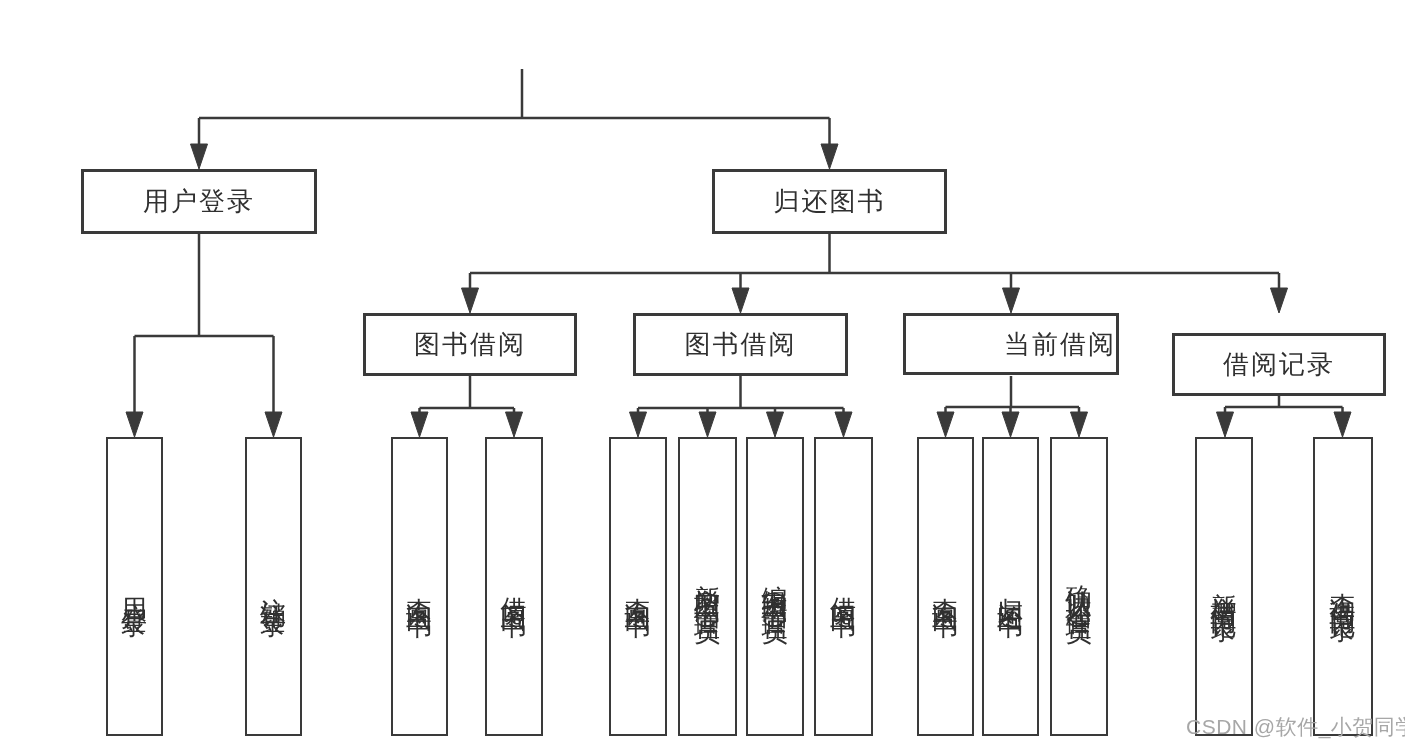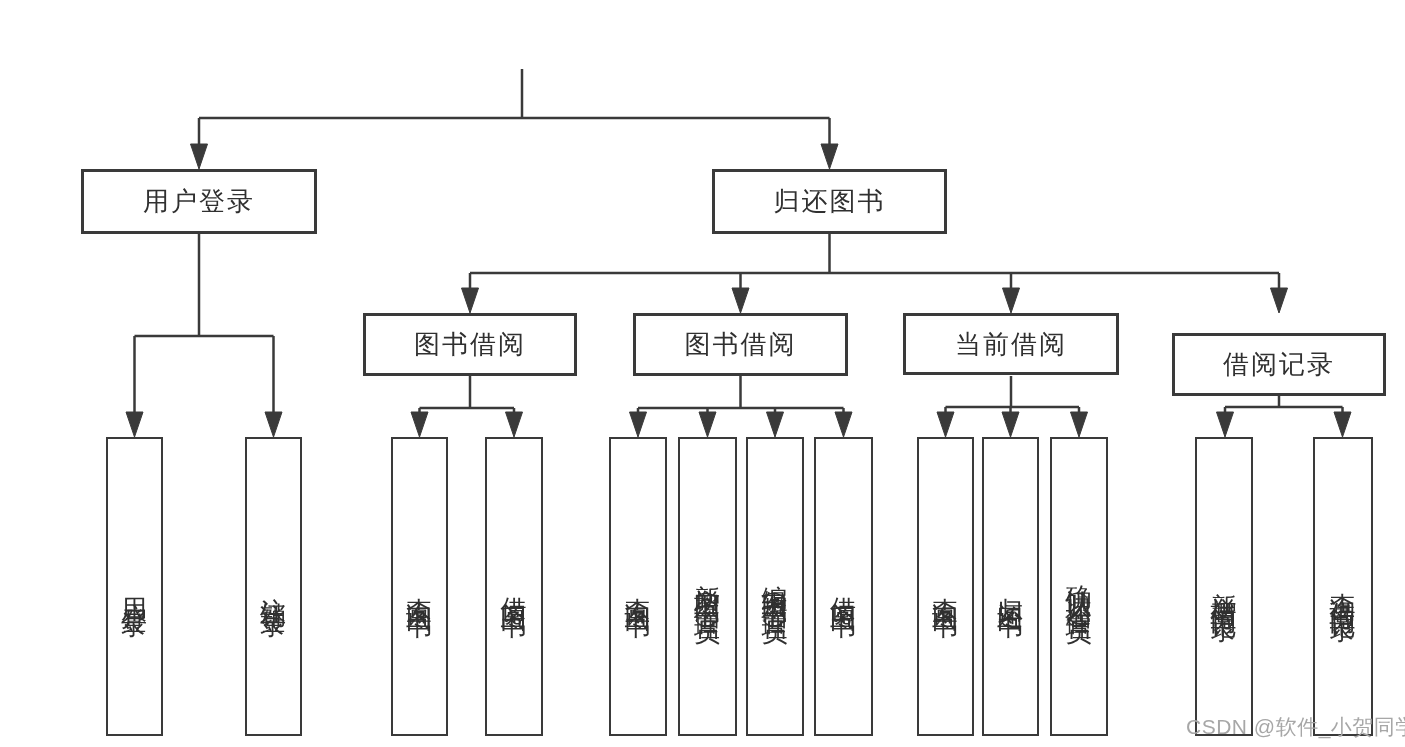--- a/index.html
+++ b/index.html
@@ -35,7 +35,7 @@
   #n-mgmt{left:712px;top:169px;width:235px;height:65px;}
   #n-rec{left:363px;top:313px;width:214px;height:63px;}
   #n-bor{left:633px;top:313px;width:215px;height:63px;justify-content:center;}
-  #n-cur{left:903px;top:313px;width:216px;height:62px;}
+  #n-cur{left:903px;top:313px;width:216px;height:62px;justify-content:flex-end;}
   #n-his{left:1172px;top:313px;width:214px;height:63px;margin-top:20px;}
   
   #l-a1{left:106px;width:57px;} #l-a2{left:245px;width:57px;}

